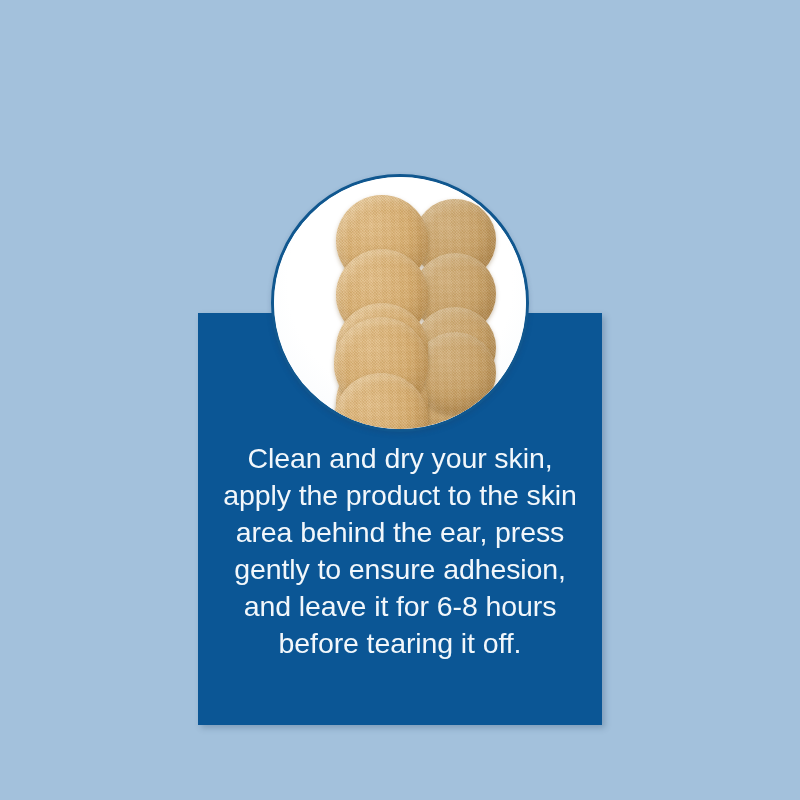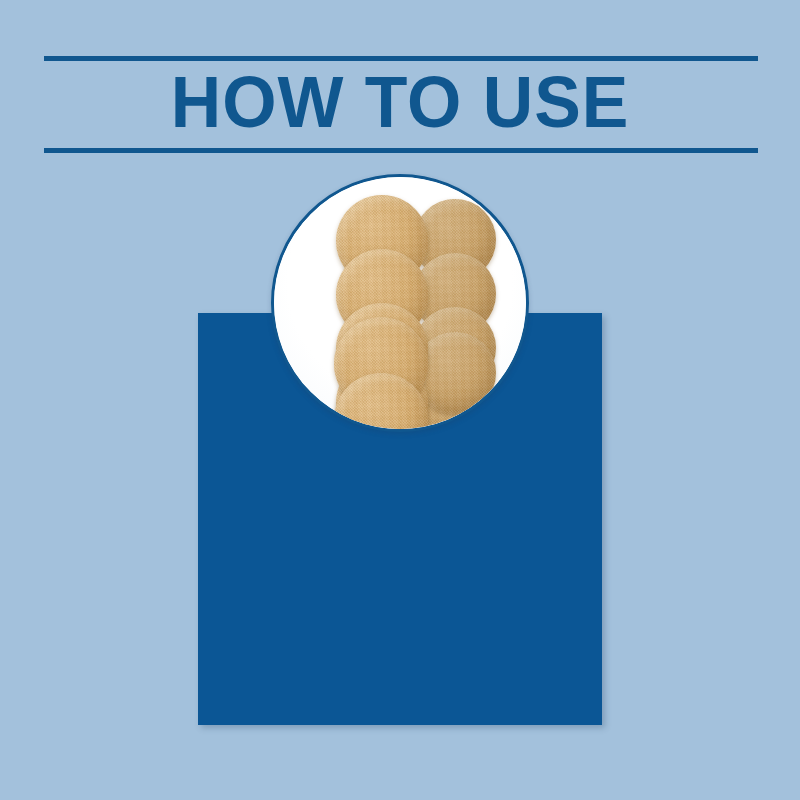--- a/index.html
+++ b/index.html
@@ -137,11 +137,6 @@
 
 <div id="page">
 
-  <div class="header-block">
-    <div class="rule rule-top"></div>
-    <div class="page-title">HOW TO USE</div>
-    <div class="rule rule-bottom"></div>
-  </div>
 
   <div class="info-panel"></div>
 

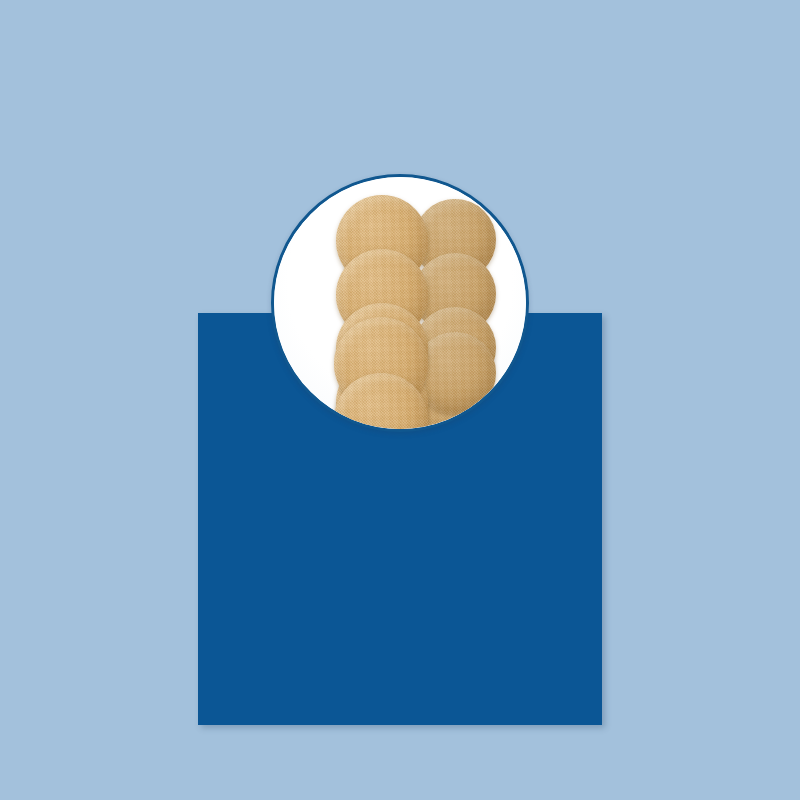--- a/index.html
+++ b/index.html
@@ -181,6 +181,7 @@
     </div>
   </div>
 
+  <div class="info-text">Clean and dry your skin, apply the product to the skin area behind the ear, press gently to ensure adhesion, and leave it for 6-8 hours before tearing it off.</div>
 
 </div>
 

